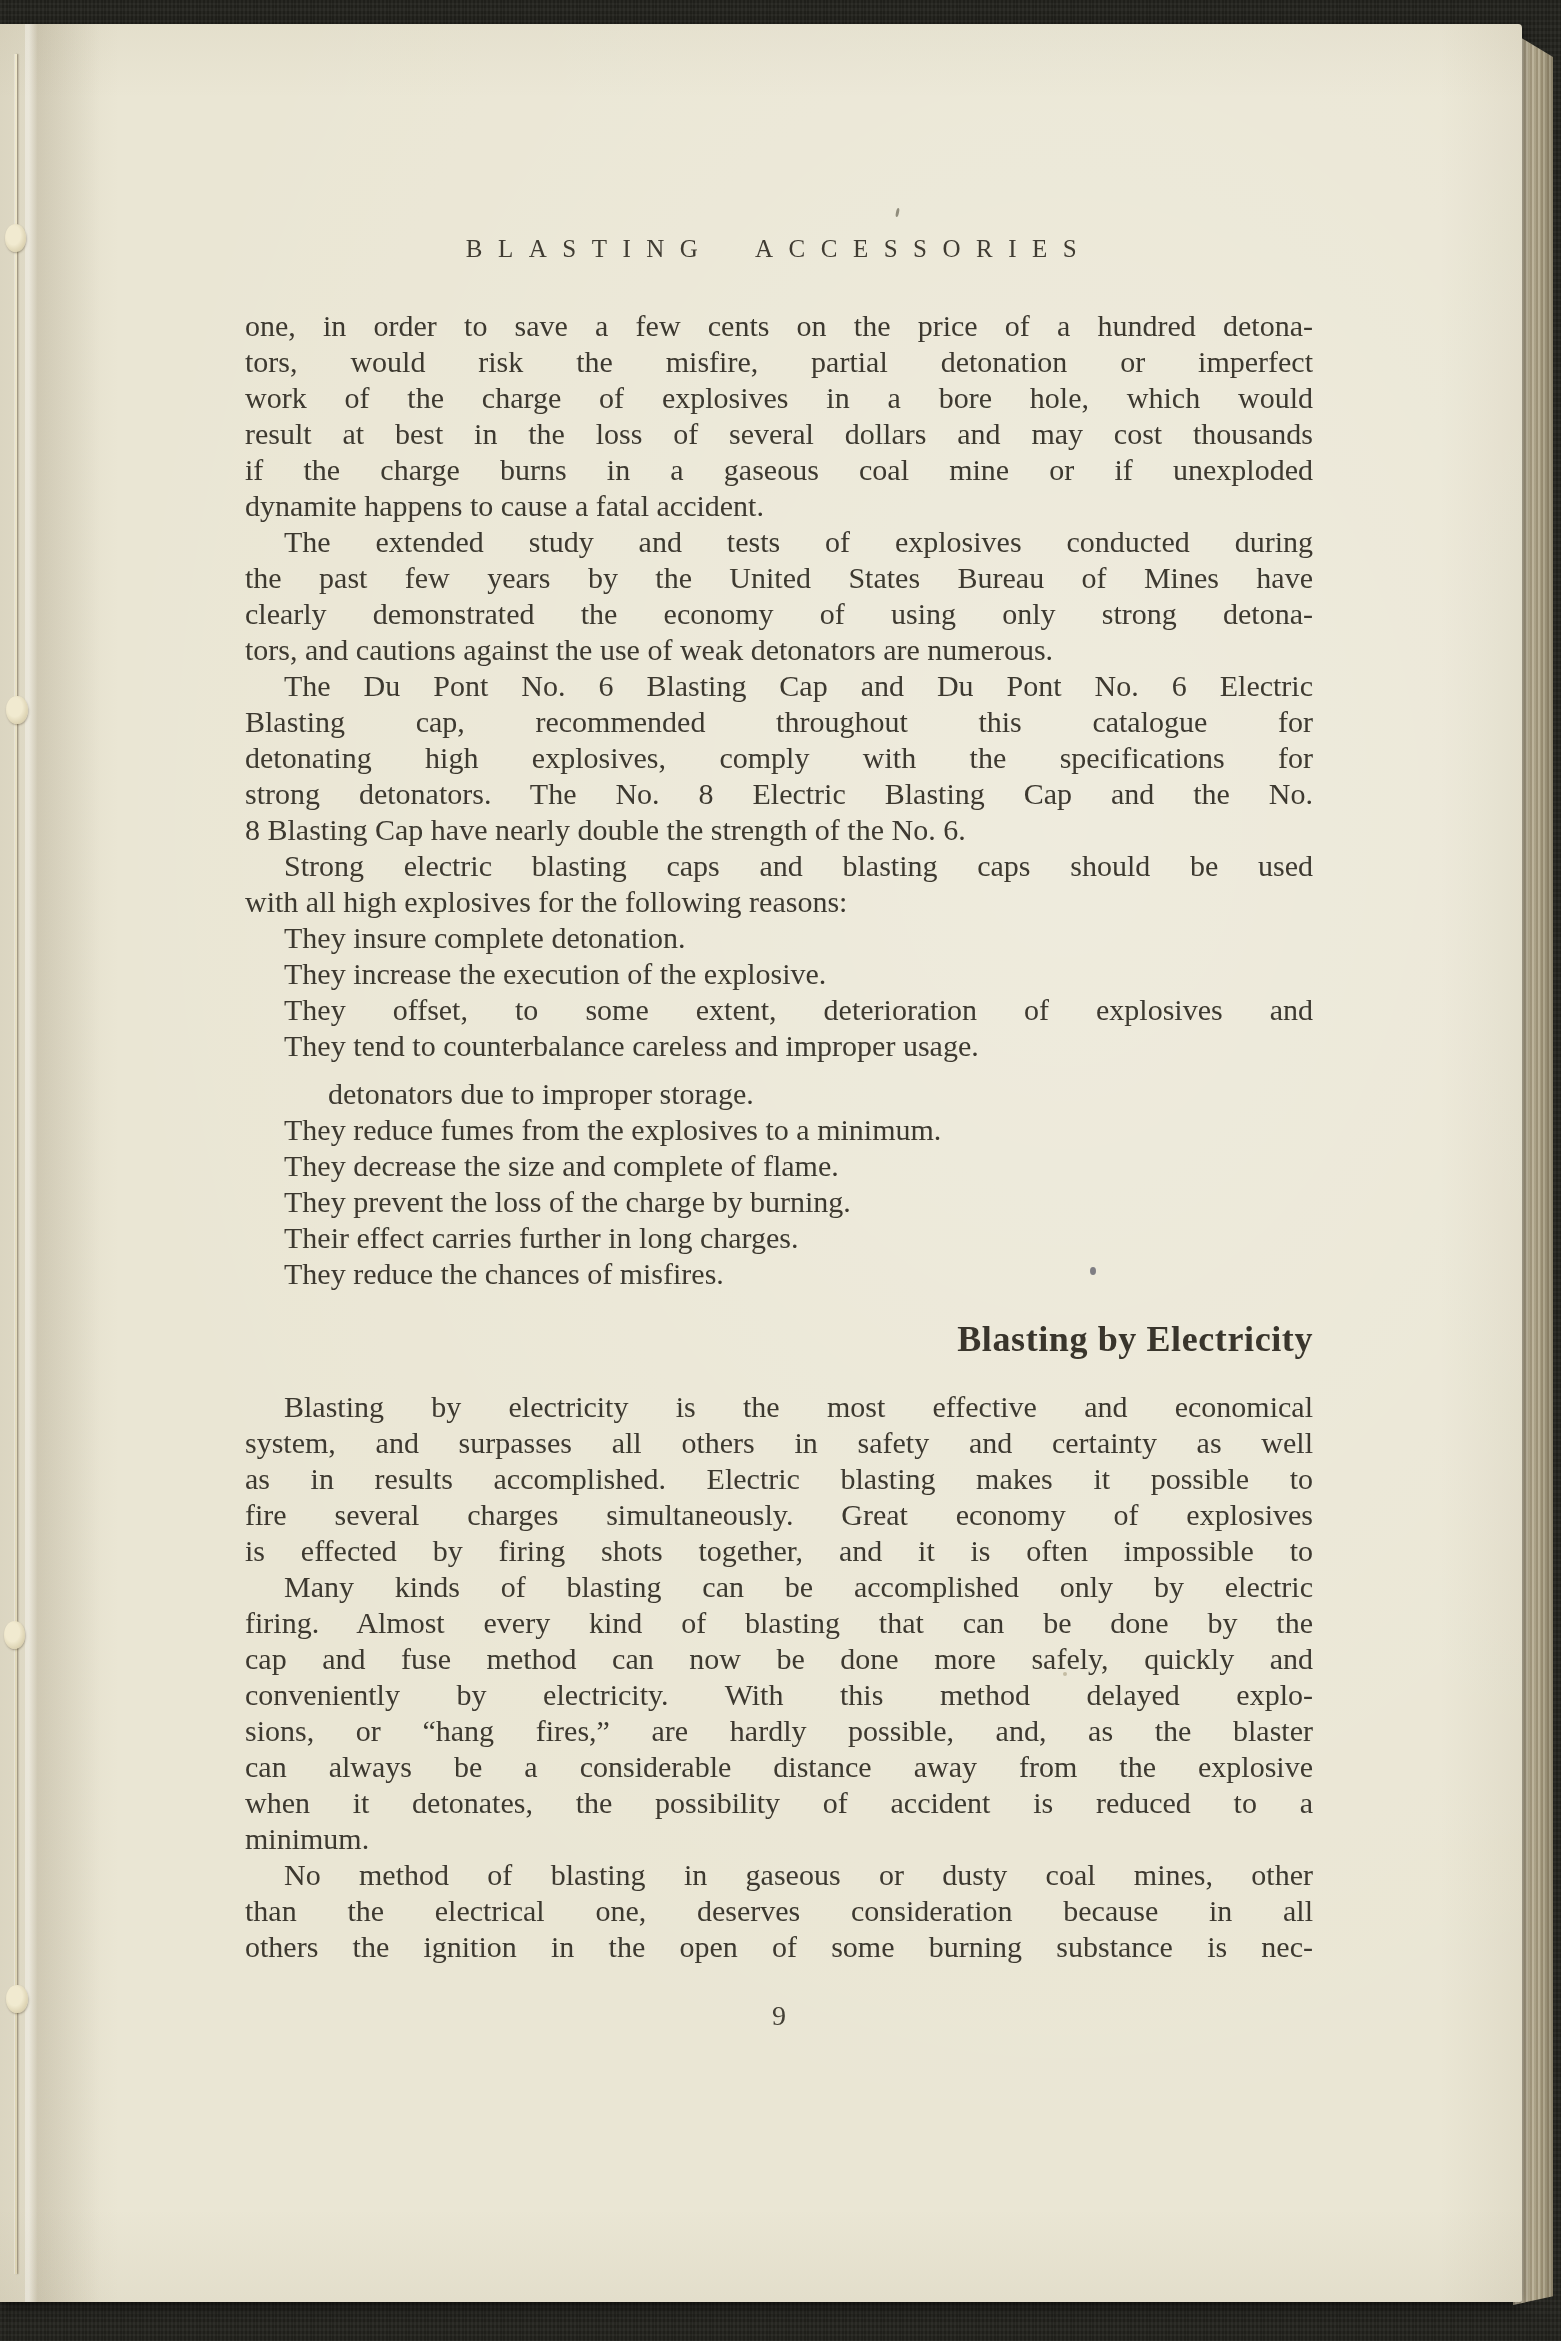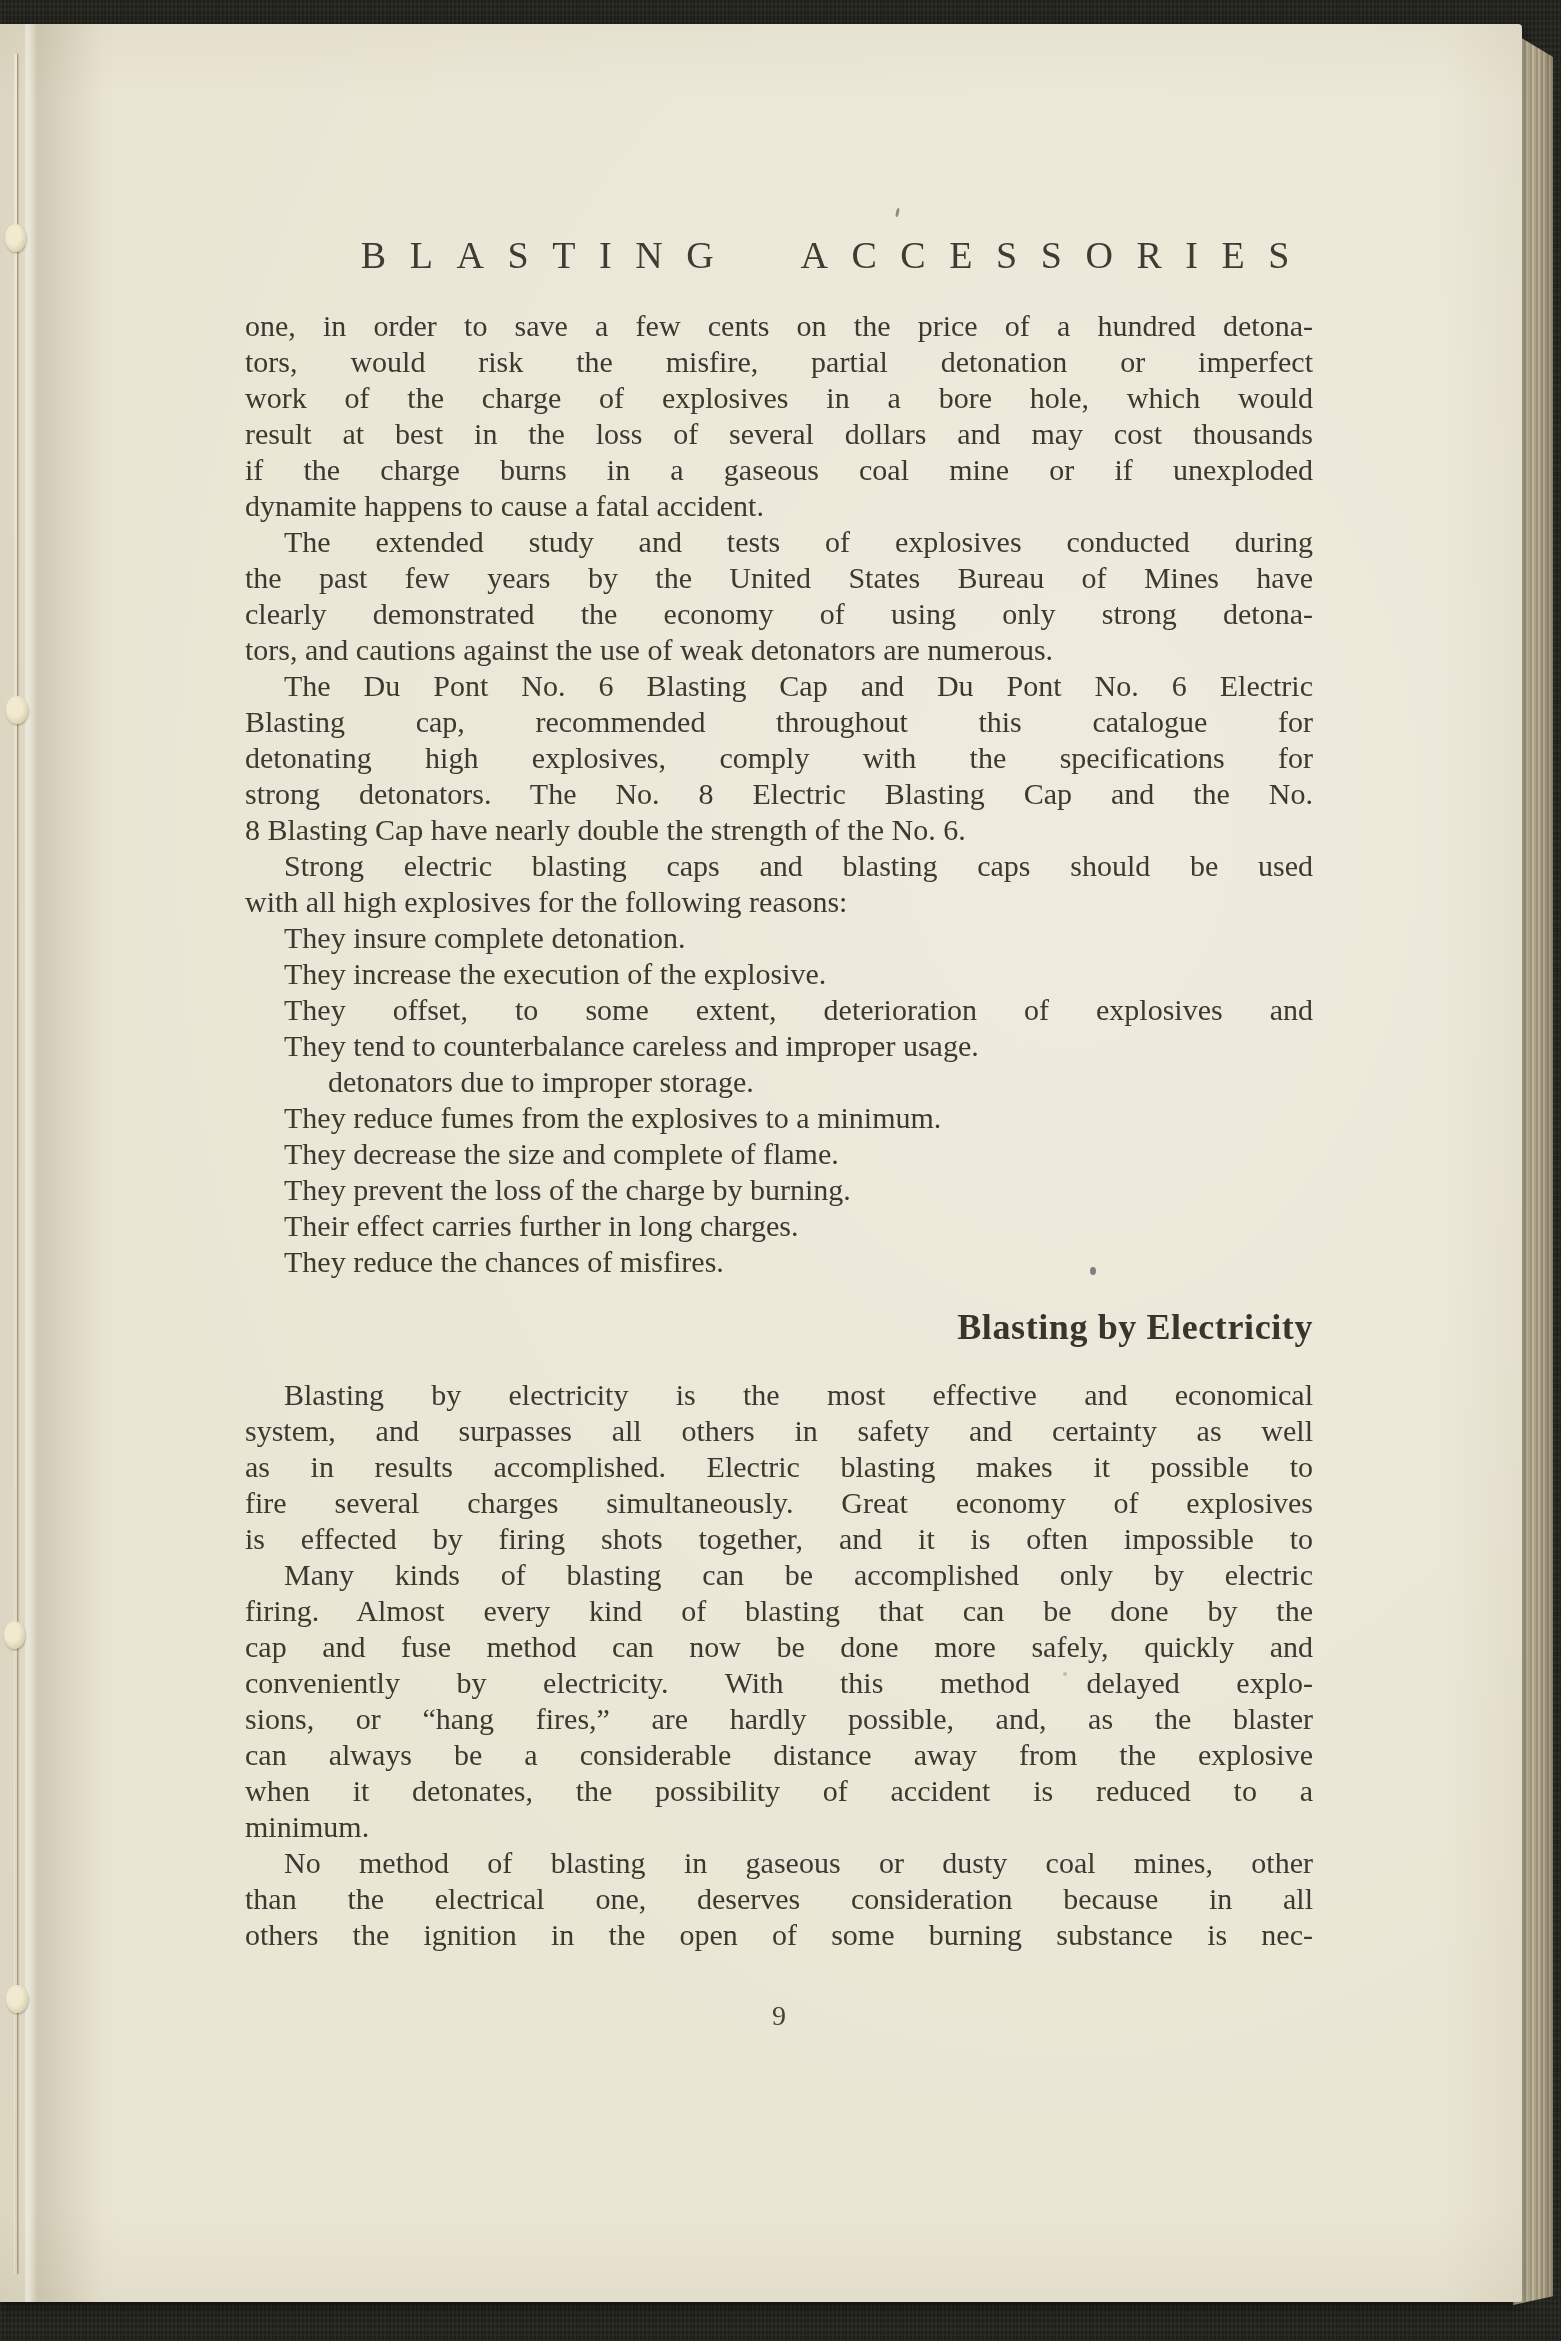--- a/index.html
+++ b/index.html
@@ -57,7 +57,7 @@
   
   .running-header{
     position:absolute;left:245px;top:211px;width:1068px;
-    text-align:right;font-size:38px;line-height:1.1;
+    text-align:center;font-size:25px;line-height:1.1;
     letter-spacing:0.62em;word-spacing:0.85em;
     color:#403c33;
   }

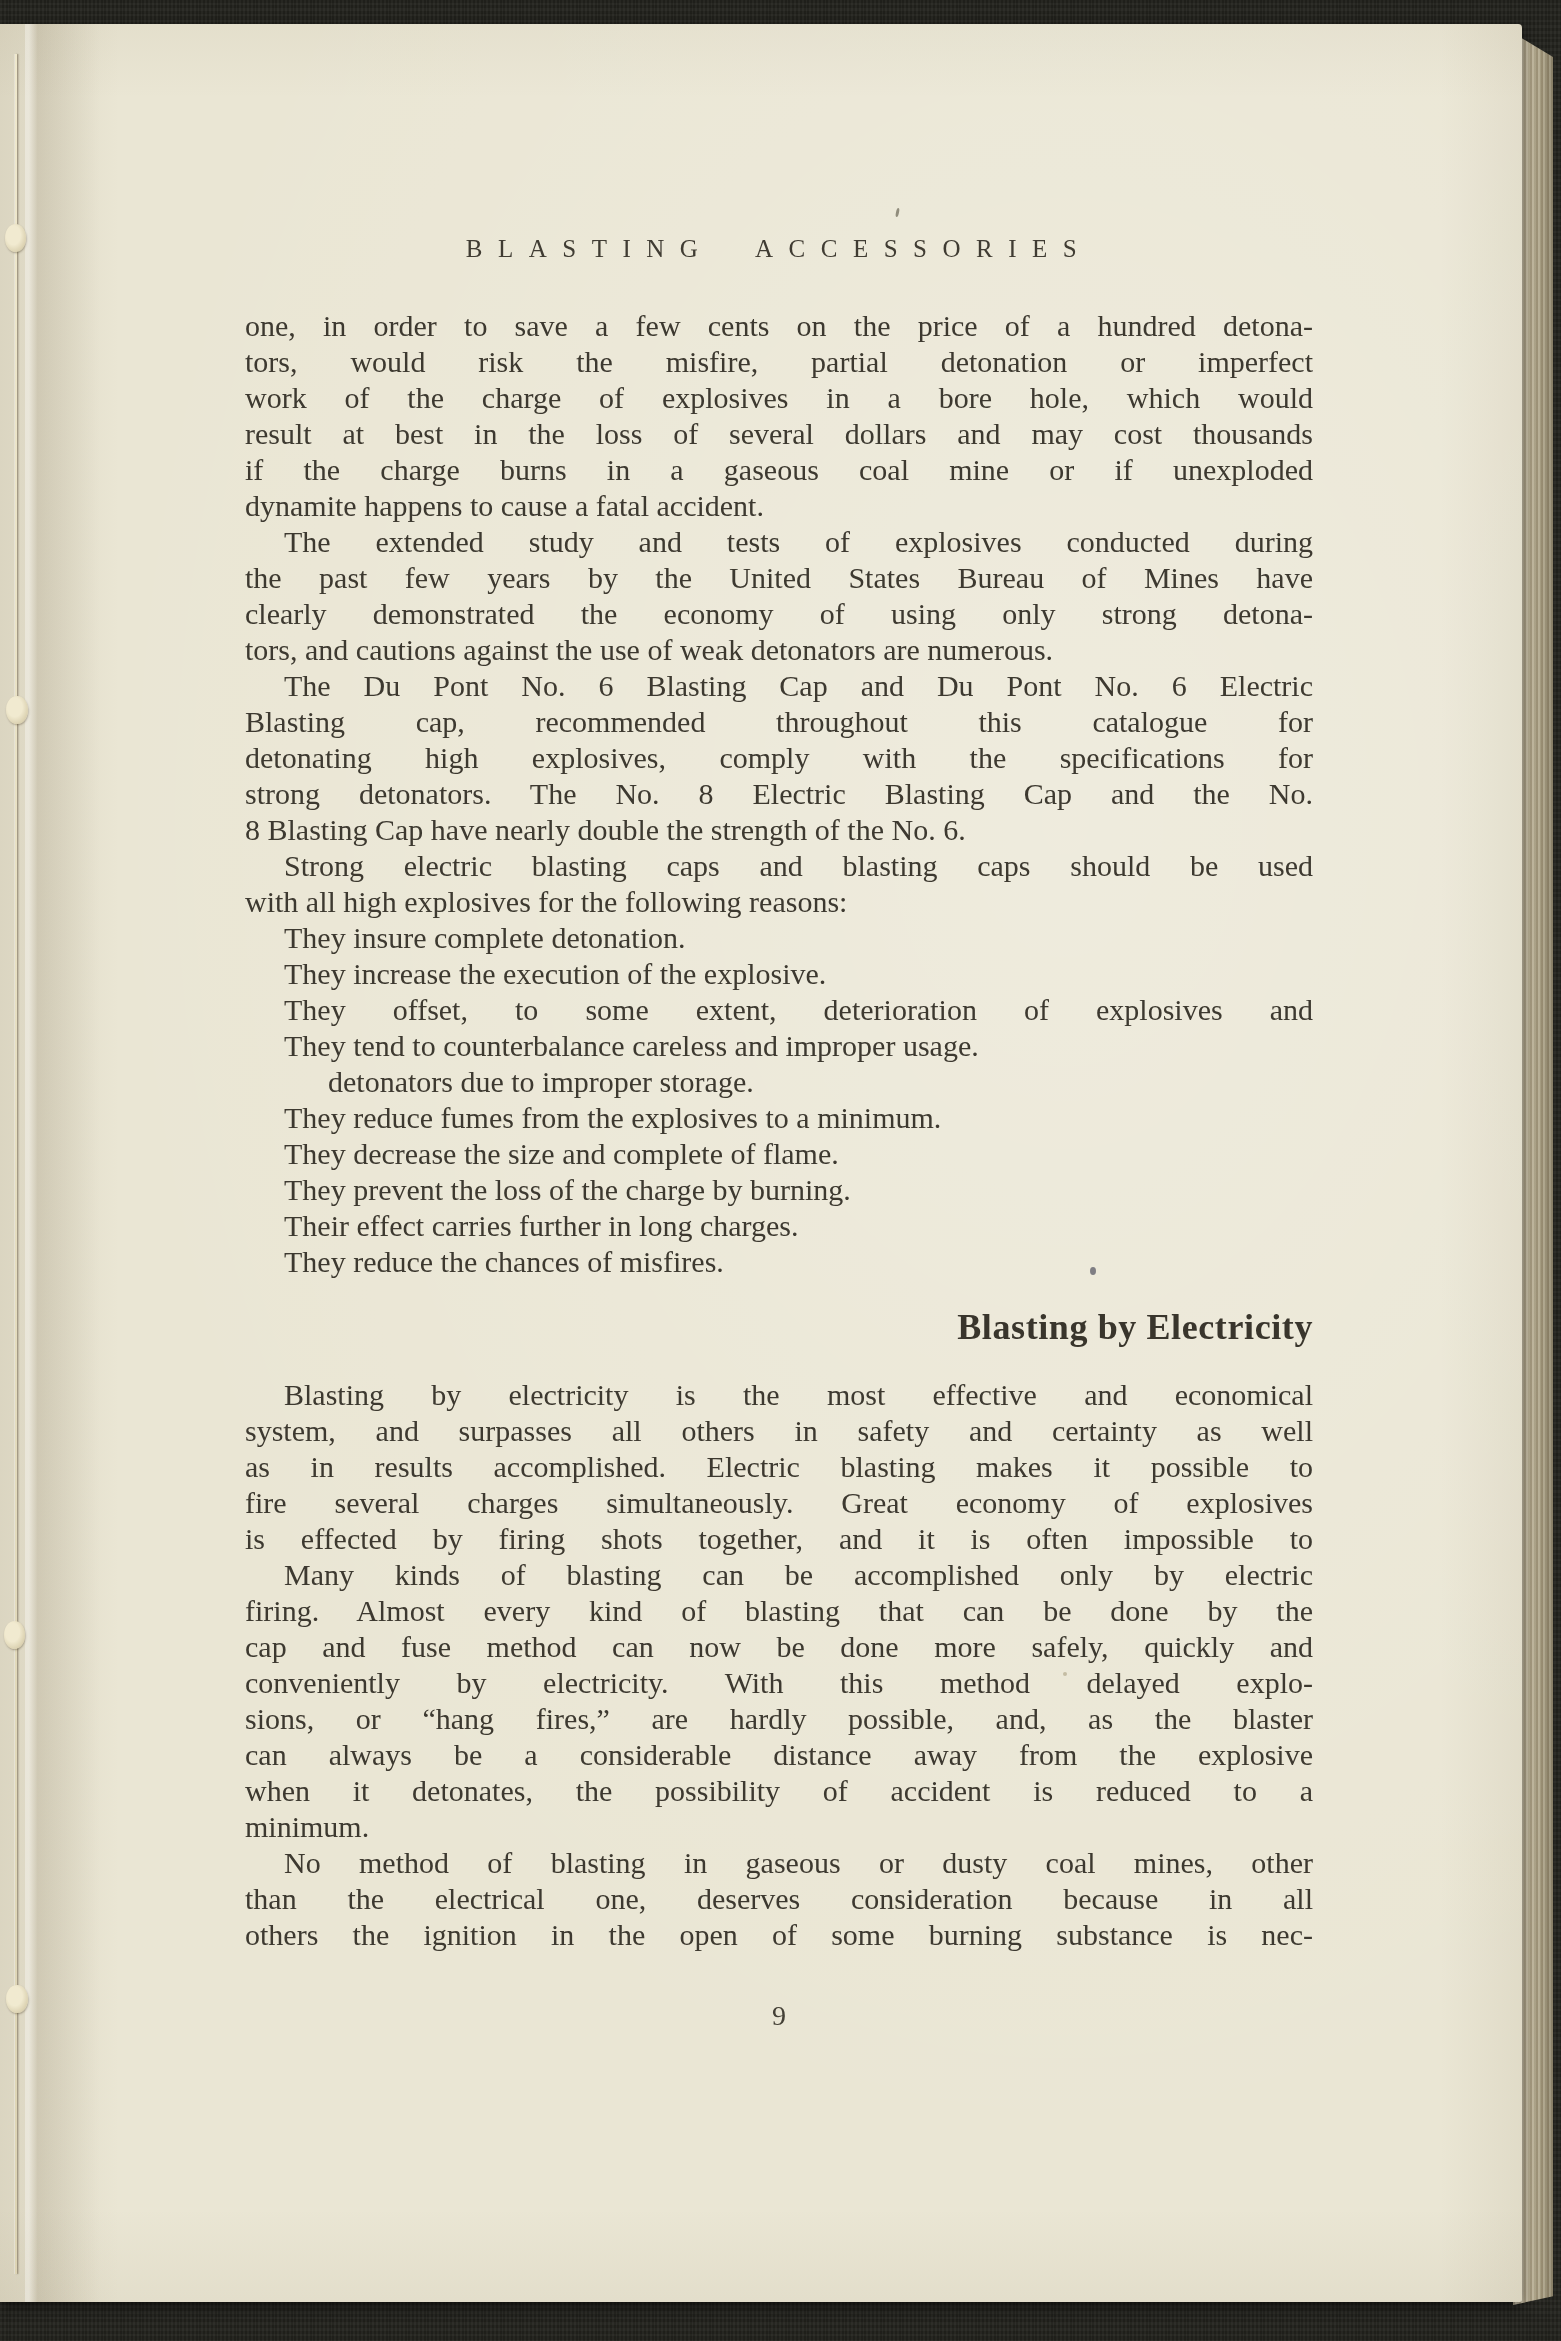--- a/index.html
+++ b/index.html
@@ -68,7 +68,7 @@
   .line{white-space:normal;}
   .line.just{text-align:justify;-moz-text-align-last:justify;text-align-last:justify;}
   .line.indent{text-indent:39px;}
-  .line.cont{text-indent:83px;}
+  .line.cont{text-indent:83px;margin-top:12px;}
   .section-heading{
     text-align:right;font-weight:bold;font-size:36px;line-height:44px;
     margin:25px 0 28px 0;color:#39352c;letter-spacing:0.6px;

